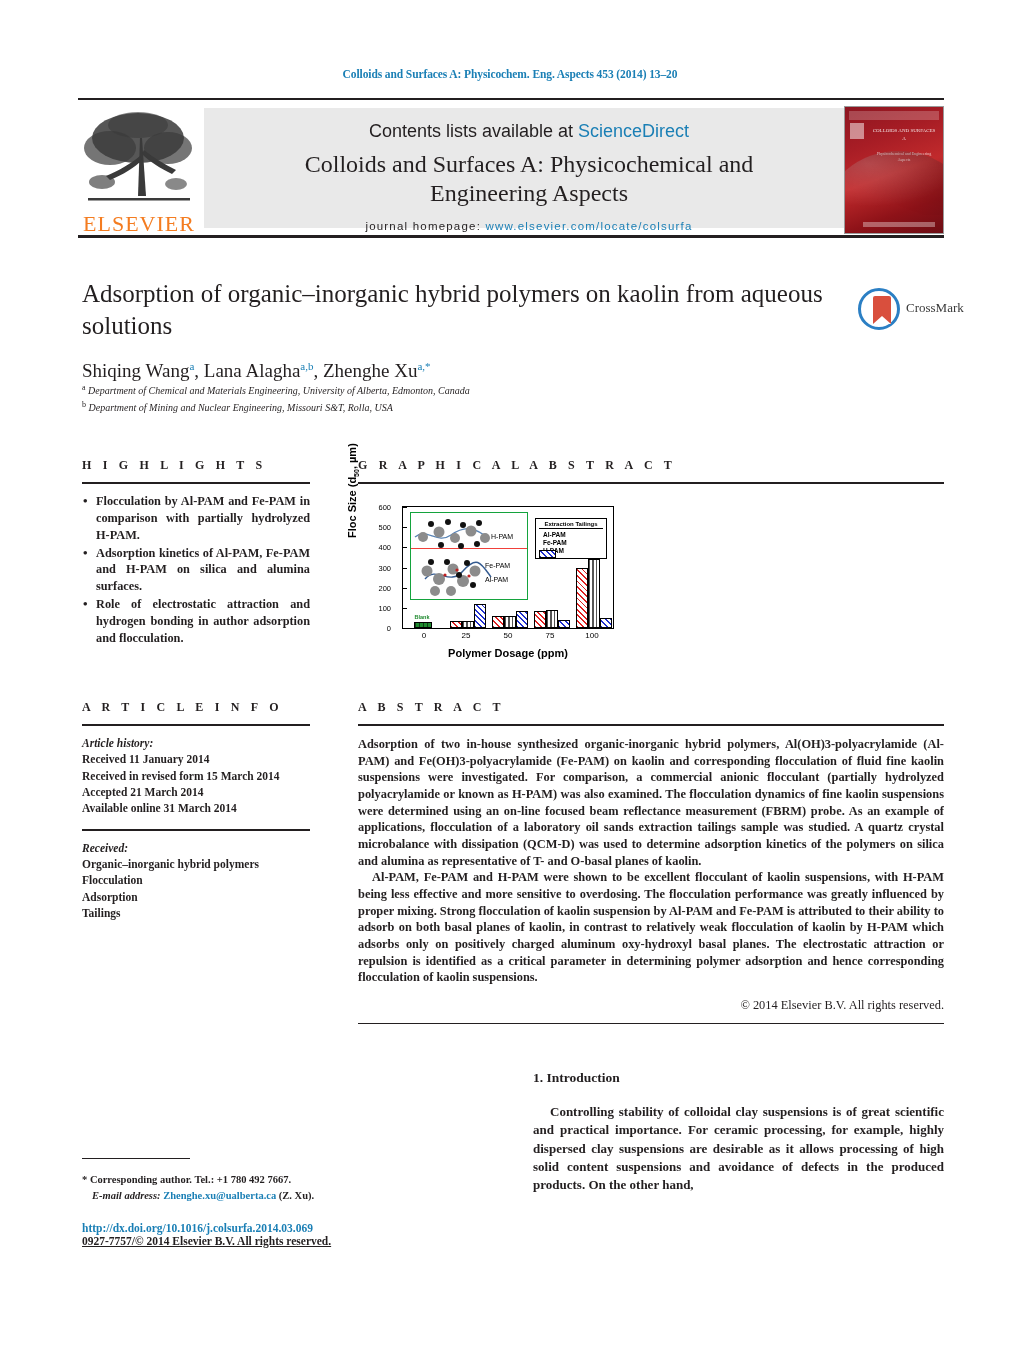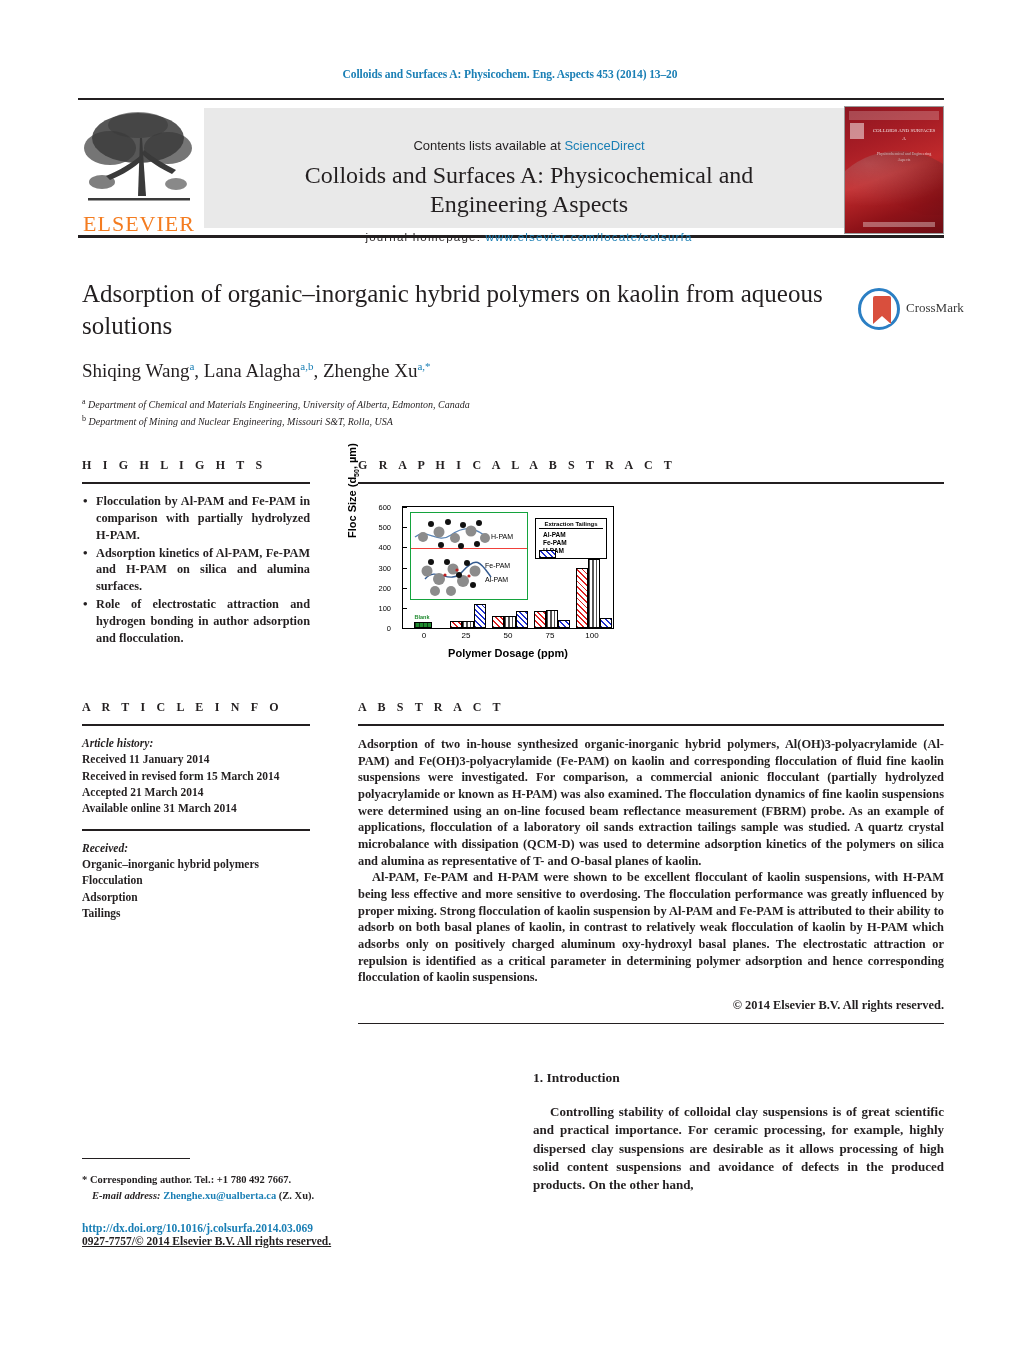--- a/index.html
+++ b/index.html
@@ -47,9 +47,9 @@
     text-align:center;
   }
   .contents-line {
-    margin-top:30px;
+    margin-top:13px;
     font-family:"Liberation Sans", sans-serif;
-    font-size:13px; color:#231f20;
+    font-size:18px; color:#231f20;
   }
   .contents-line .sd { color:#1a7fb5; }
   .journal-title {

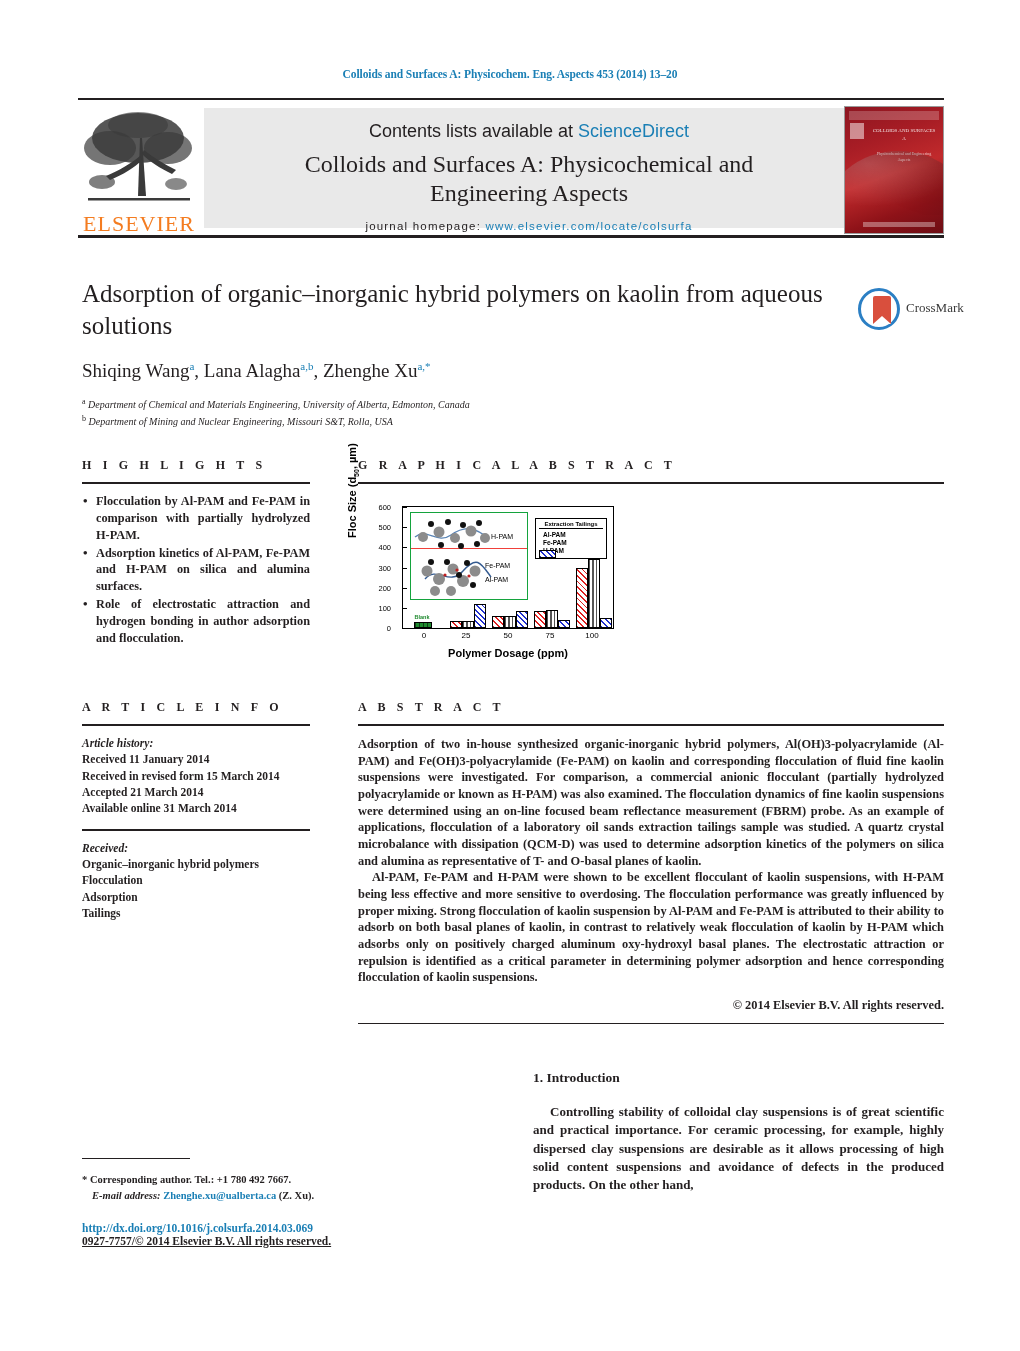--- a/index.html
+++ b/index.html
@@ -112,7 +112,6 @@
   }
   .authors sup { color:#1a7fb5; font-size:11px; }
   .affil {
-    margin-top:14px;
     font-family:"Liberation Serif", serif;
     font-style:italic; font-size:10px; line-height:1.55; color:#231f20;
   }

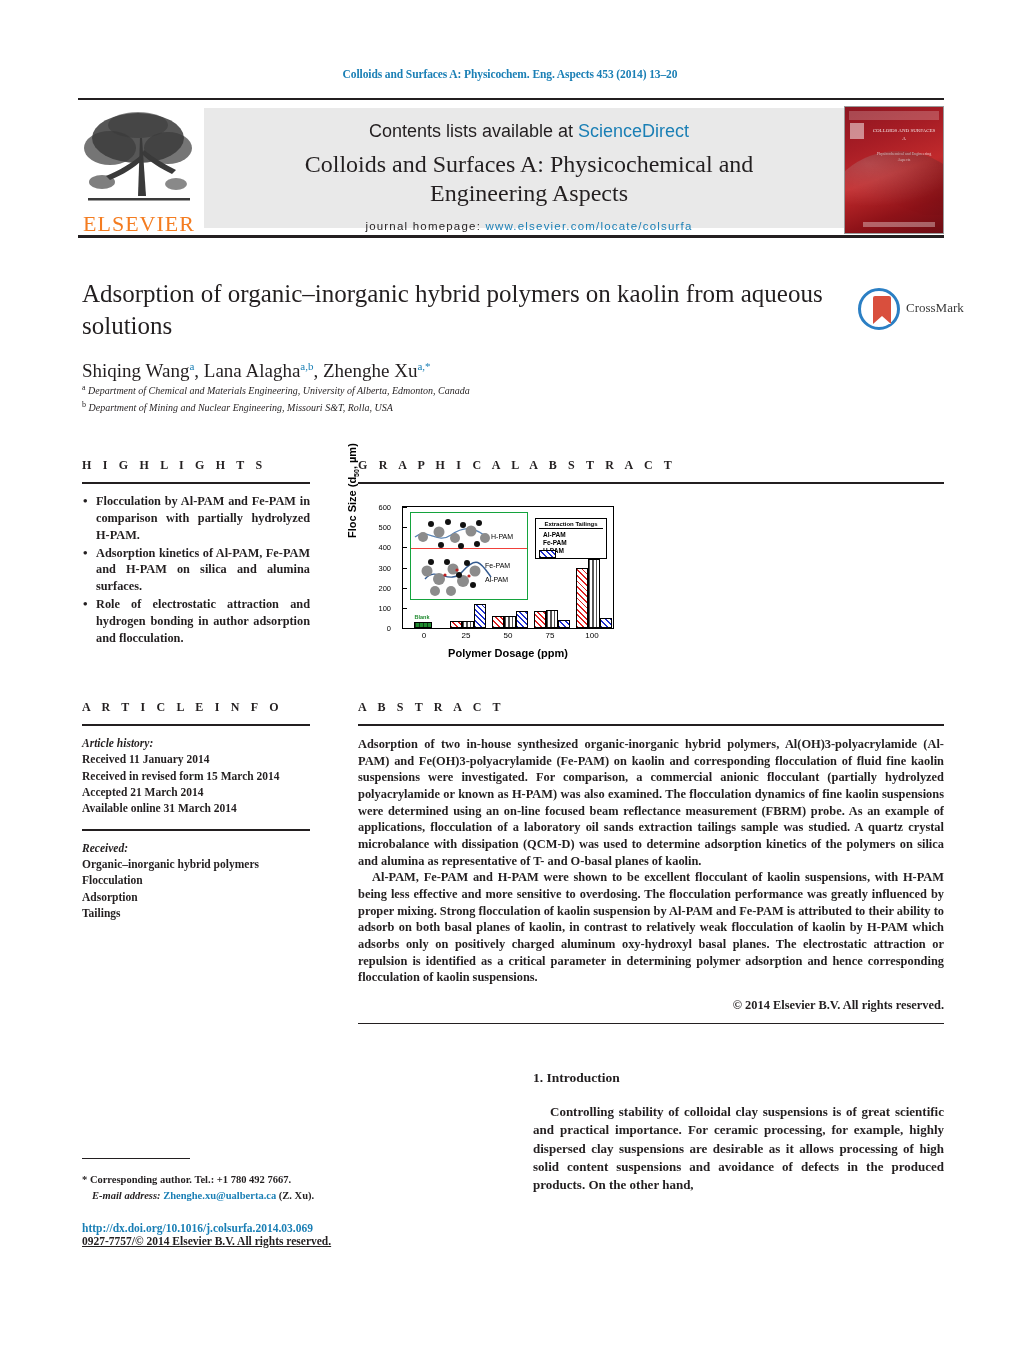--- a/index.html
+++ b/index.html
@@ -280,7 +280,7 @@
   .ab-body p + p { text-indent:14px; }
   .ab-copy {
     margin-top:12px; text-align:right;
-    font-family:"Liberation Serif", serif; font-size:12.4px; font-weight:bold;
+    font-family:"Liberation Serif", serif; font-size:12.4px; font-weight:normal;
     color:#231f20;
   }
   .ab-bottomrule { margin-top:10px; border-top:1px solid #231f20; }

